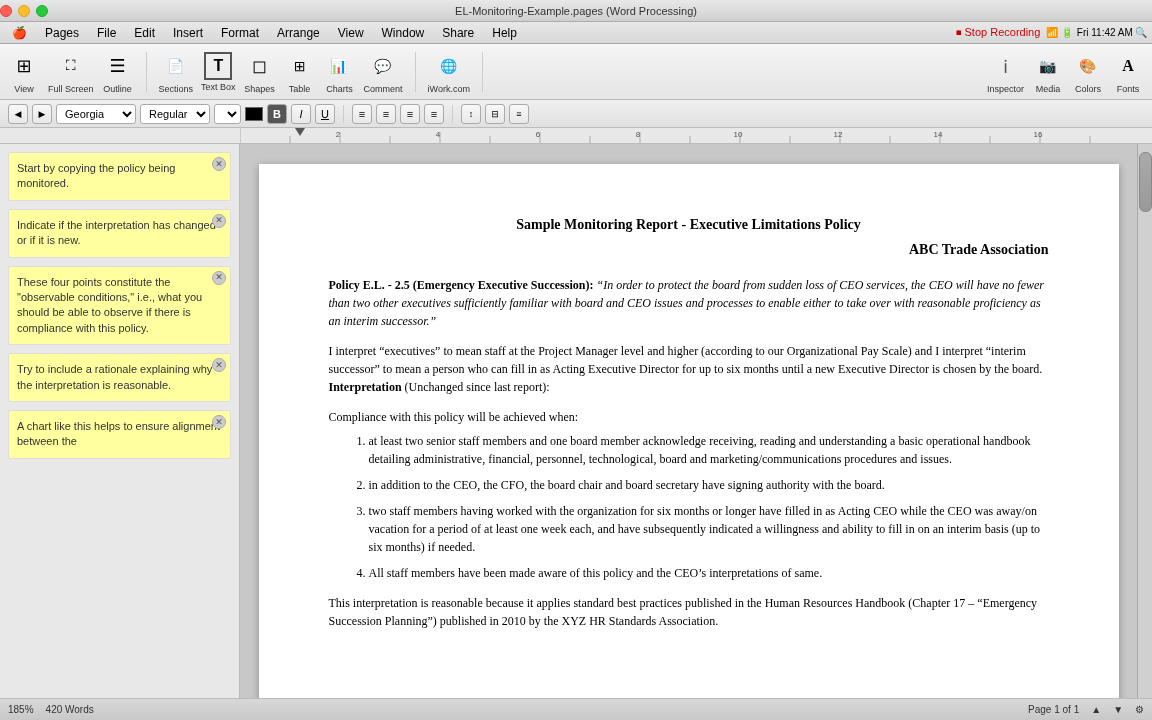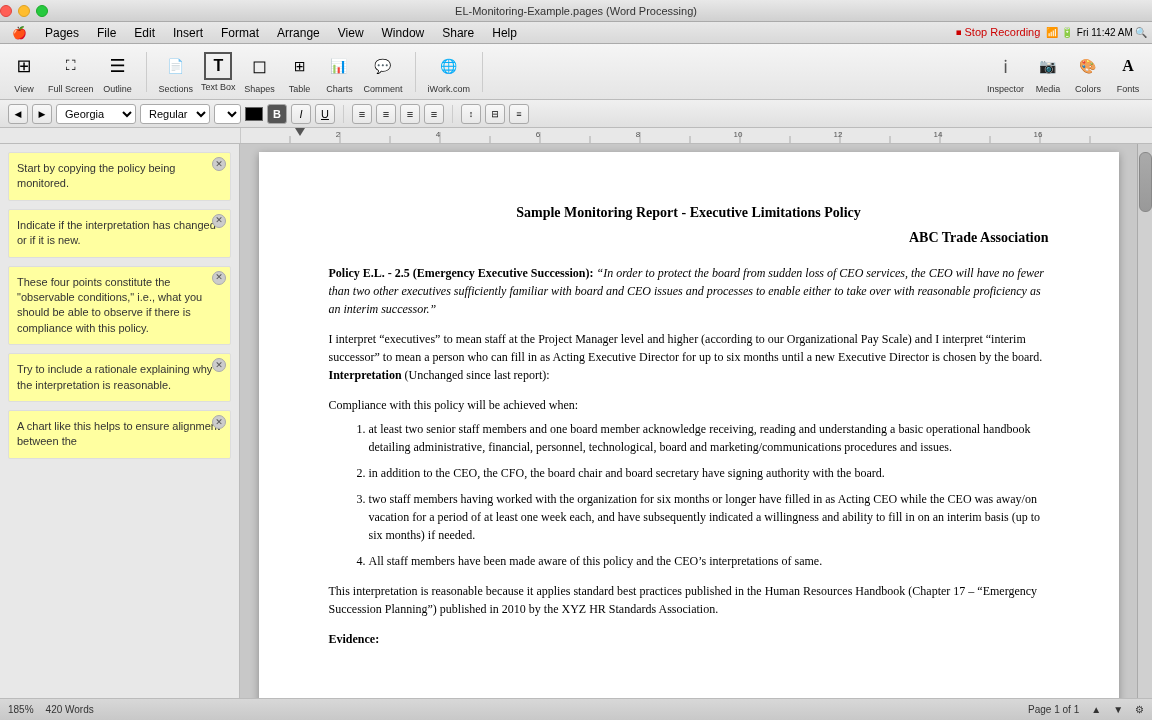--- a/index.html
+++ b/index.html
@@ -128,7 +128,7 @@
       overflow-y: auto;
       display: flex;
       justify-content: center;
-      padding: 8px 0;
+      padding: 20px 0;
       position: relative;
     }
     .page {

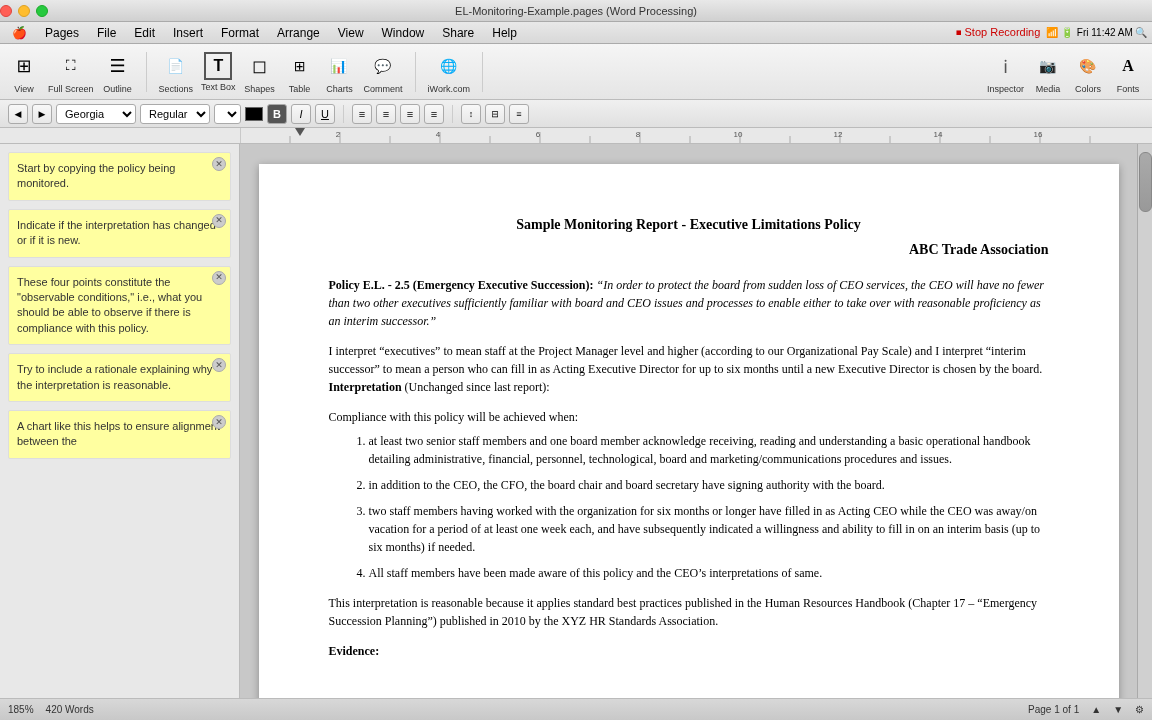--- a/index.html
+++ b/index.html
@@ -398,11 +398,6 @@
           <p>This interpretation is reasonable because it applies standard best practices published in the Human Resources Handbook (Chapter 17 – “Emergency Succession Planning”) published in 2010 by the XYZ HR Standards Association.</p>
         </div>
 
-        <div class="evidence-section">
-          <p>
-            <strong>Evidence:</strong>
-          </p>
-        </div>
       </div>
     </div>
   </div>

